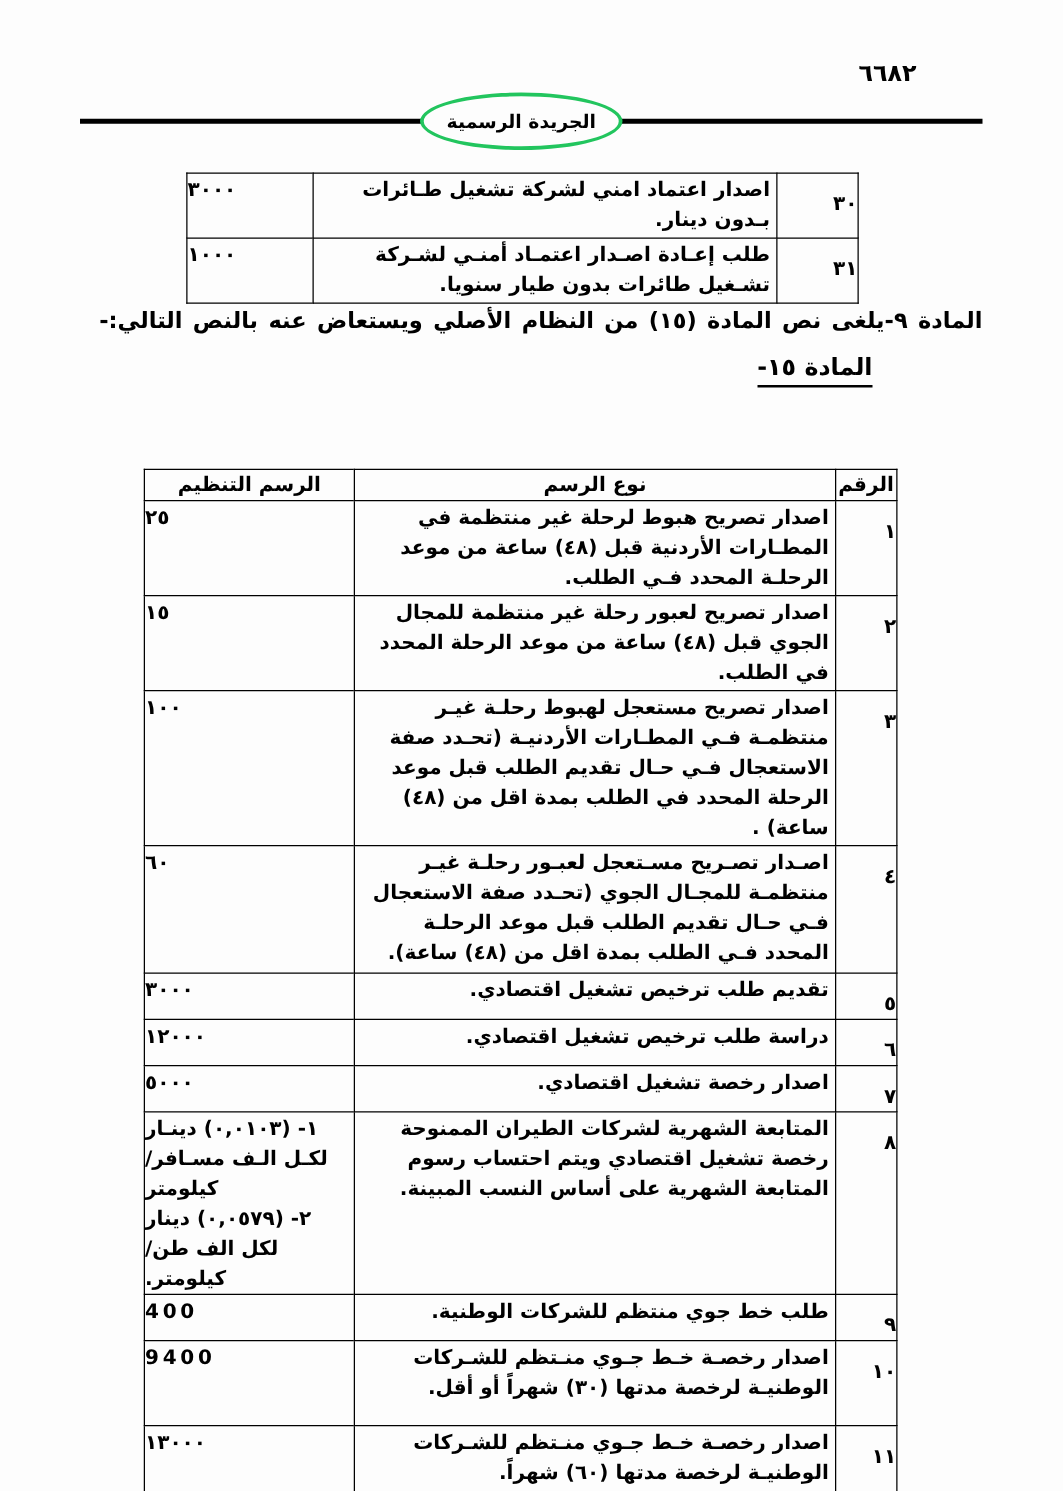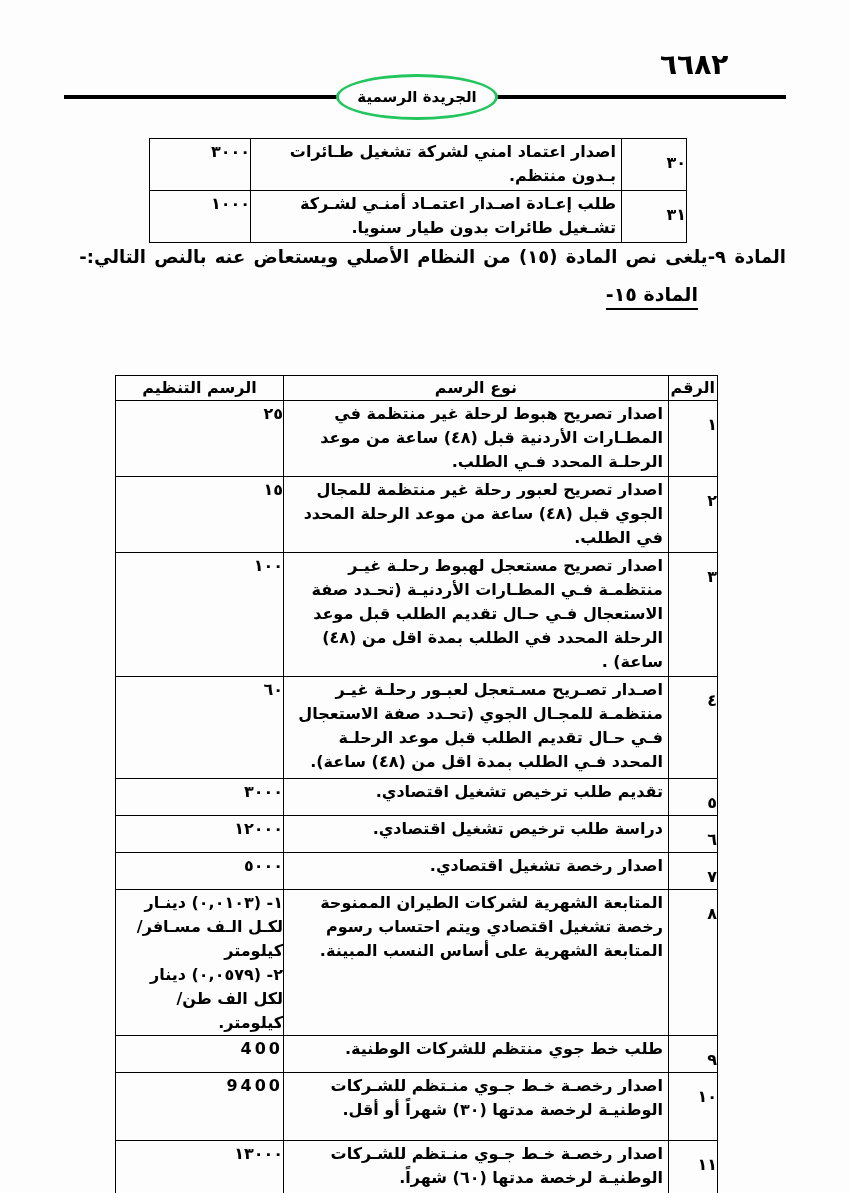--- a/index.html
+++ b/index.html
@@ -17,7 +17,7 @@
   
   .page-number {
     position: absolute; top: 48px; left: 660px; width: 100px;
-    font-size: 28px; letter-spacing: 7px; text-align: left;
+    font-size: 19px; letter-spacing: 7px; text-align: center;
     direction: ltr;
   }
   .gazette-rule {

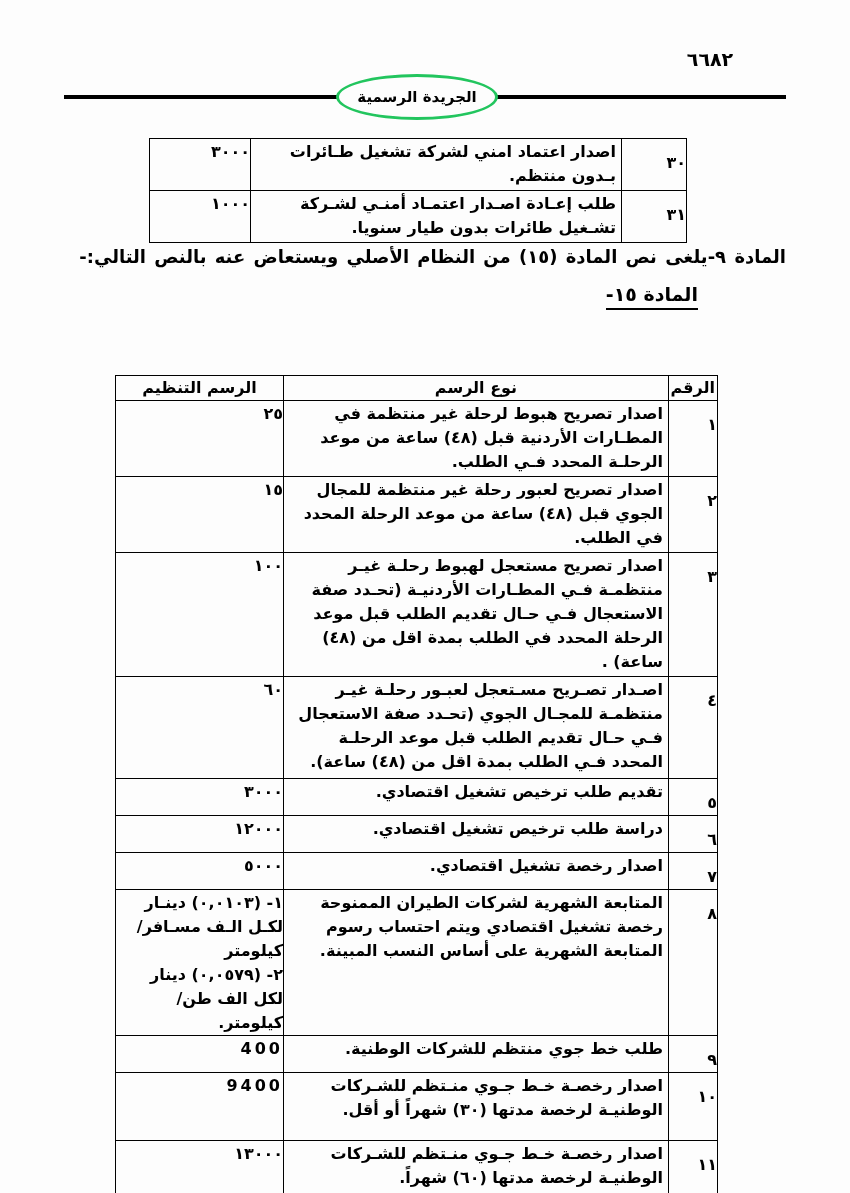--- a/index.html
+++ b/index.html
@@ -40,7 +40,7 @@
   }
   .desc-cell { text-align: right; padding: 1px 5px 2px 6px; }
   .num-cell  { padding-top: 12px; }
-  .fee-cell  { text-align: right; padding-top: 1px; letter-spacing: 3px; white-space: pre-line; }
+  .fee-cell  { text-align: left; padding-top: 1px; letter-spacing: 3px; white-space: pre-line; }
   
   .top-table { position: absolute; top: 138px; left: 149px; width: 537px; }
   .top-table .col-no  { width: 65px; }

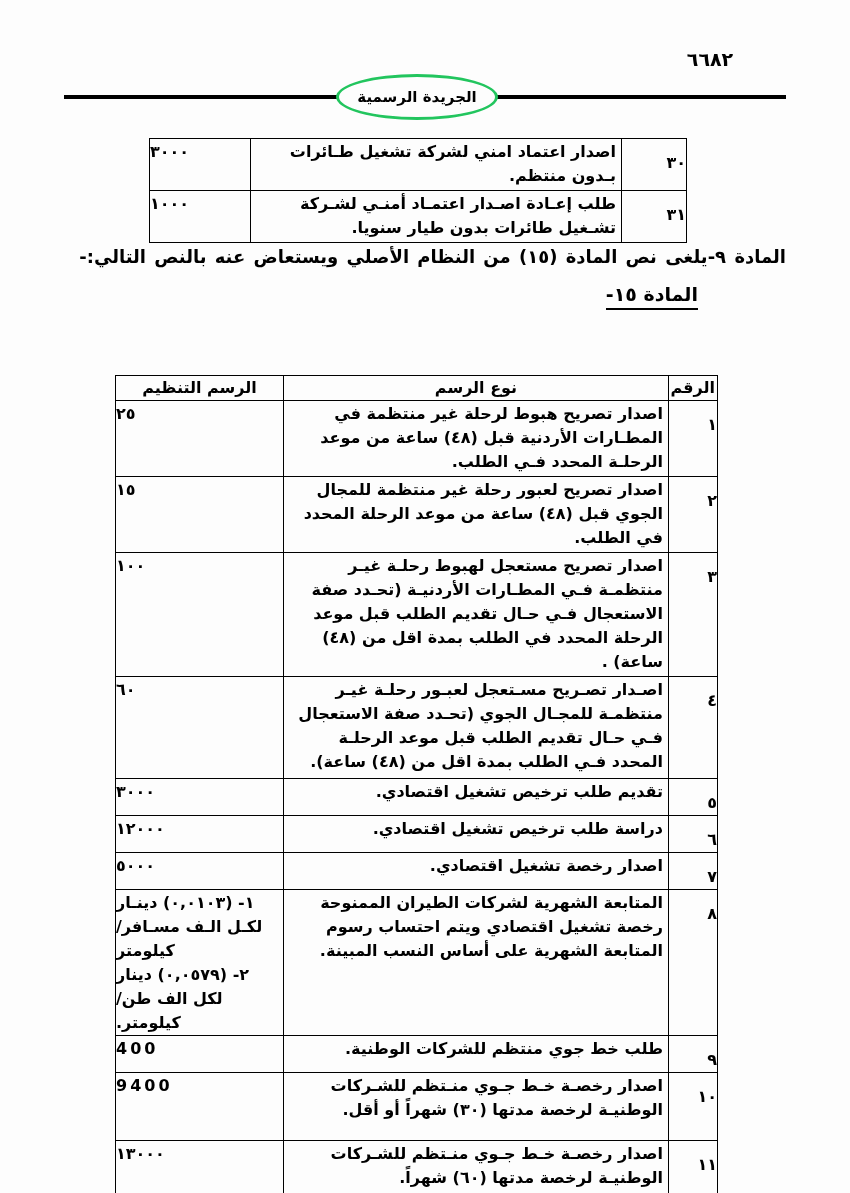--- a/index.html
+++ b/index.html
@@ -98,7 +98,7 @@
     <tbody>
       <tr class="h-52">
         <td class="num-cell">٣٠</td>
-        <td class="desc-cell">اصدار اعتماد امني لشركة تشغيل طـائرات بـدون منتظم.</td>
+        <td class="desc-cell">اصدار اعتماد امني لشركة تشغيل طـائرات بـدون دينار.</td>
         <td class="fee-cell">٣٠٠٠</td>
       </tr>
       <tr class="h-52">

